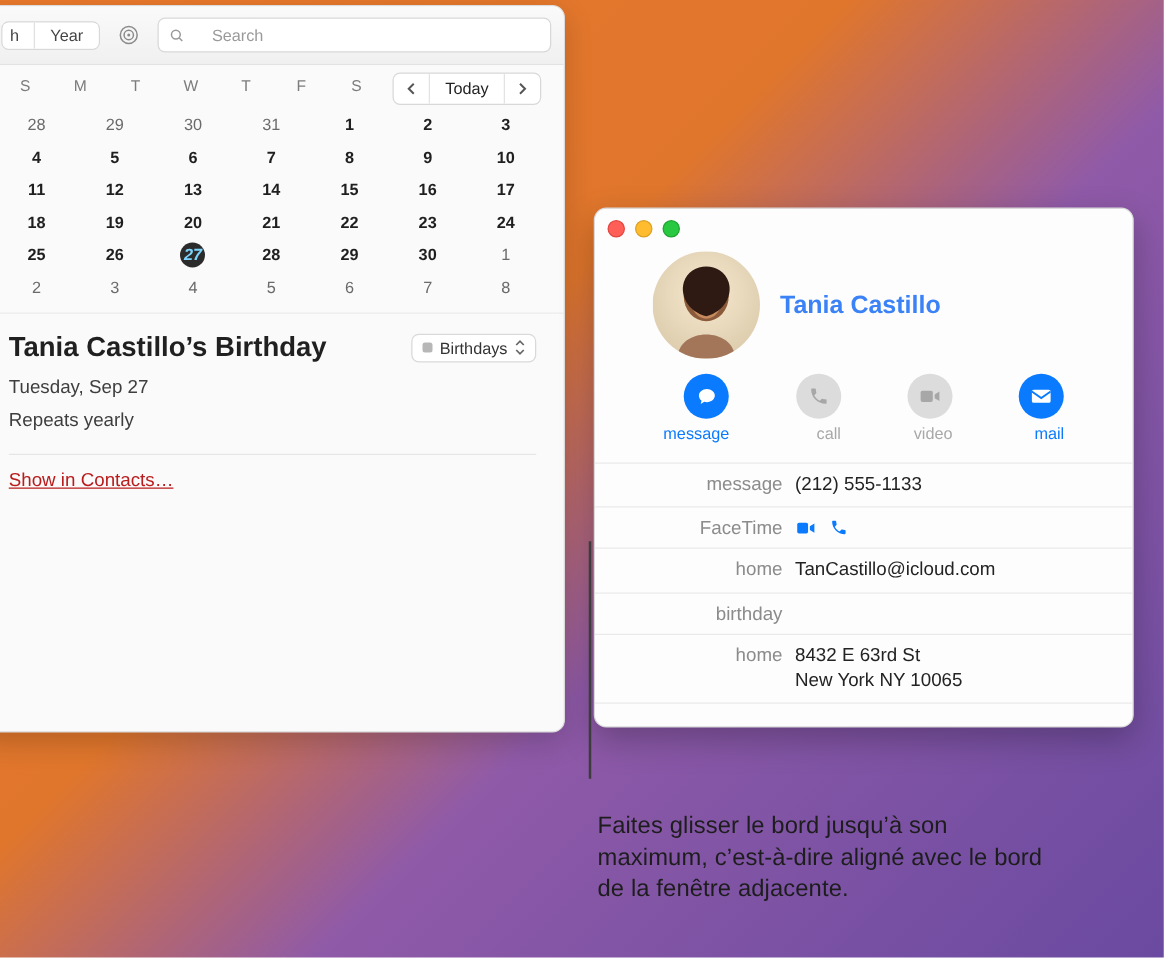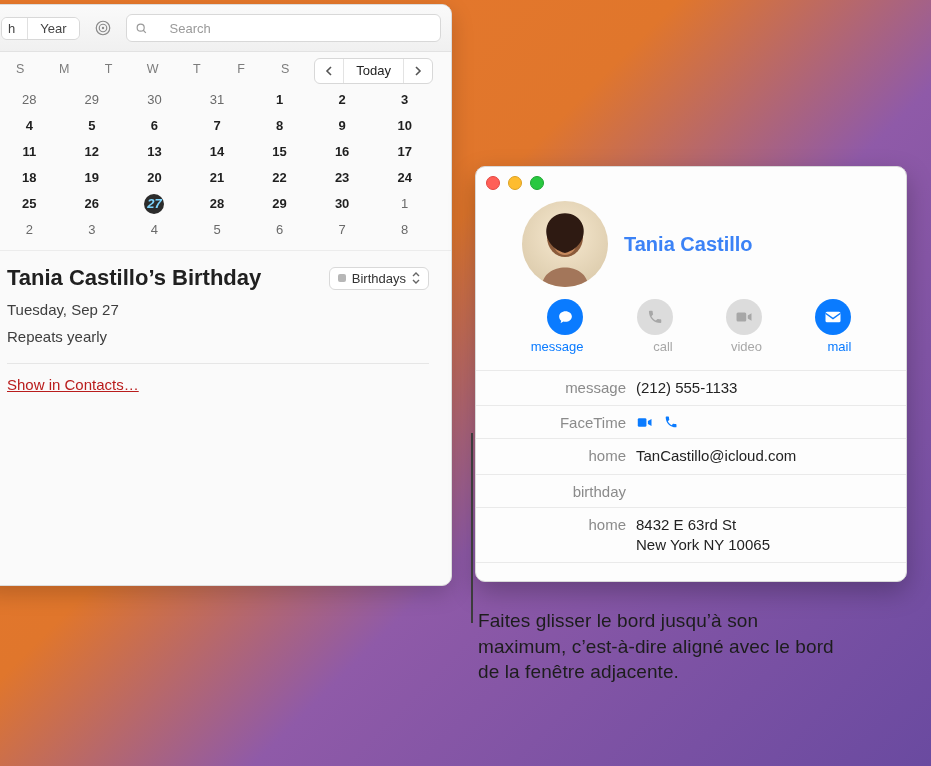--- a/index.html
+++ b/index.html
@@ -525,6 +525,6 @@
 </div>
 
 <div class="callout-line" style="left:471px; top:433px; height:190px;"></div>
-<div class="callout-text" style="left:478px; top:608px; width:360px;">Faites glisser le bord jusqu’à son maximum, c’est-à-dire aligné avec le bord de la fenêtre adjacente.</div>
+<div class="callout-text" style="left:478px; top:648px; width:360px;">Faites glisser le bord jusqu’à son maximum, c’est-à-dire aligné avec le bord de la fenêtre adjacente.</div>
 
 </body></html>

